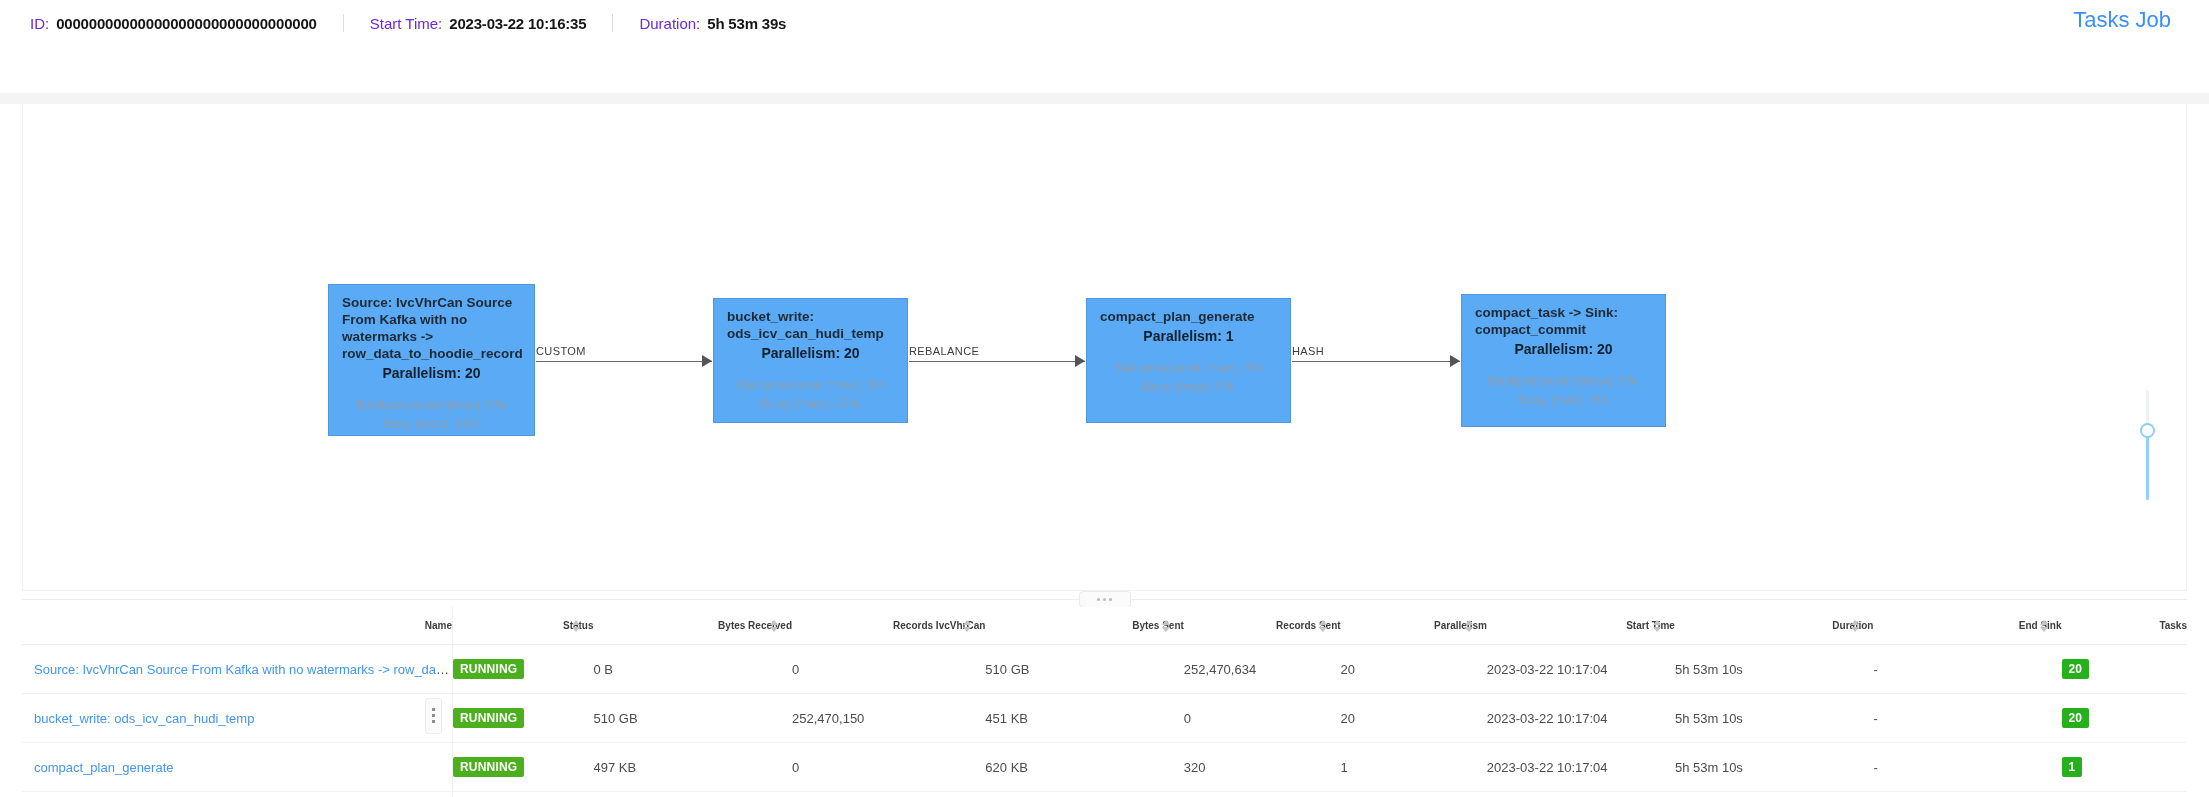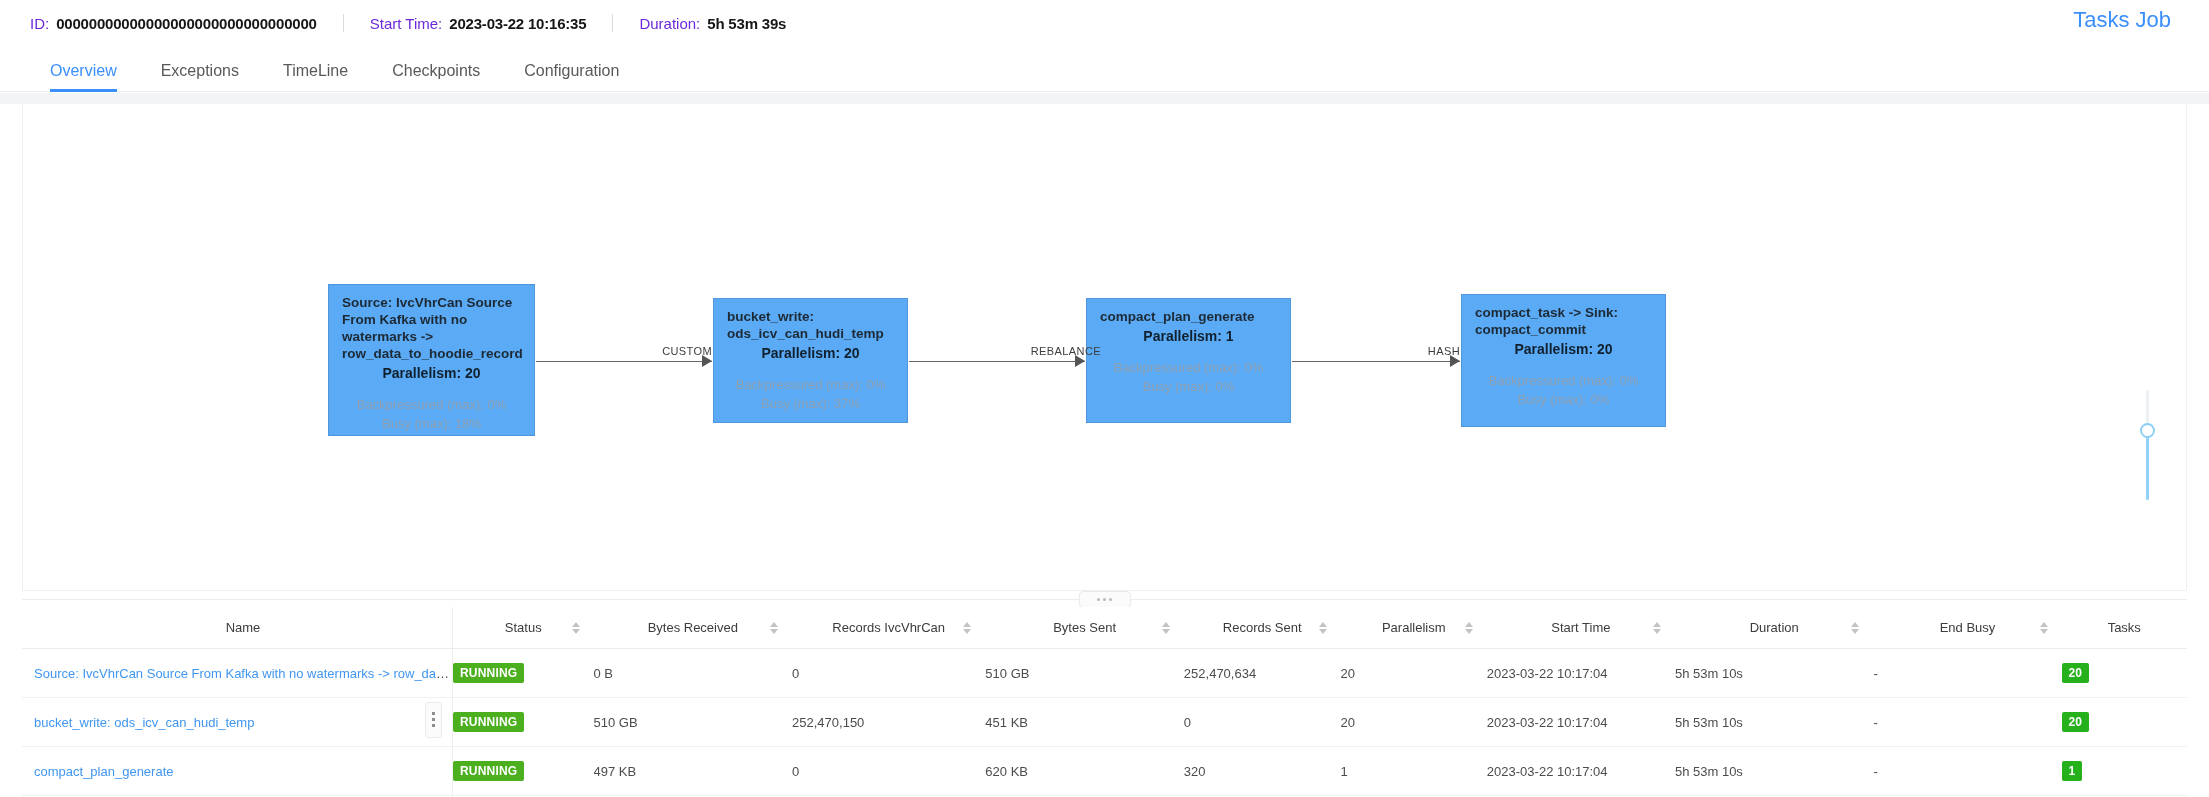--- a/index.html
+++ b/index.html
@@ -168,13 +168,6 @@
     <div class="cancel-job">Tasks Job</div>
   </div>
 
-  <div class="tabs">
-    <div class="tab active">Overview</div>
-    <div class="tab">Exceptions</div>
-    <div class="tab">TimeLine</div>
-    <div class="tab">Checkpoints</div>
-    <div class="tab">Configuration</div>
-  </div>
 
   <div class="spacer"></div>
 

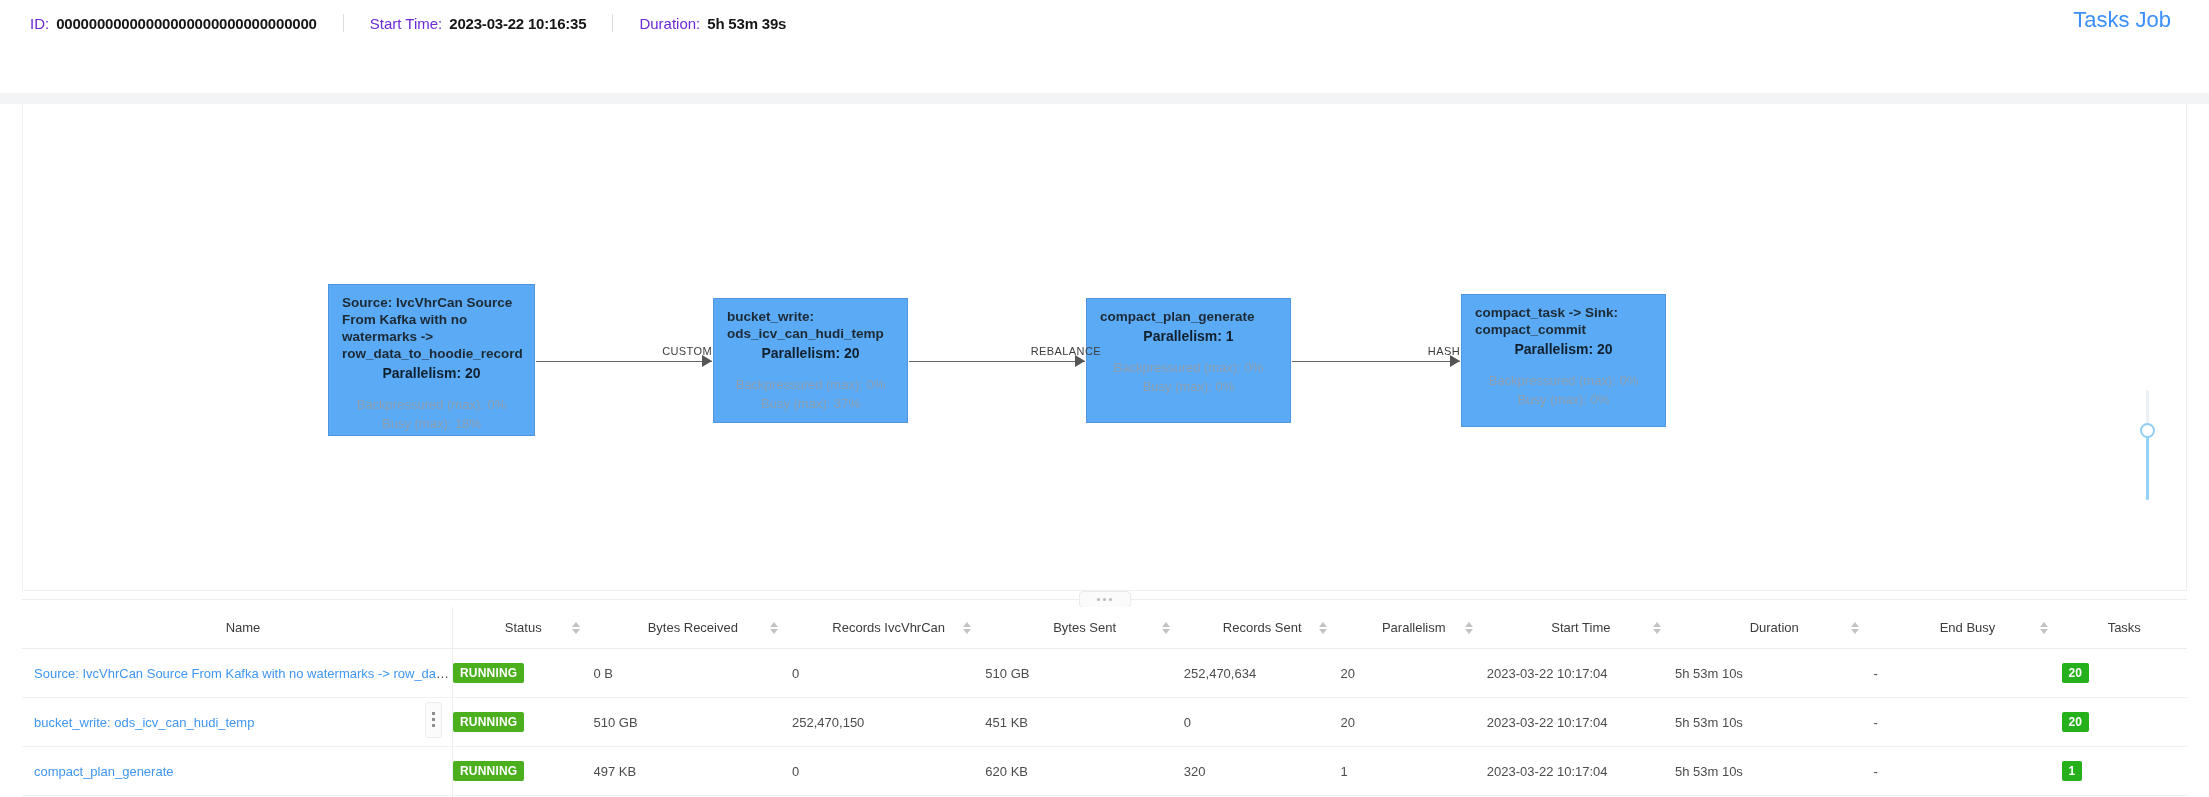--- a/index.html
+++ b/index.html
@@ -80,7 +80,7 @@
   .arrow.a3 { left:1427px; }
   .edge-lbl {
     position:absolute; font-size:11px; color:#3c3c3c; letter-spacing:0.4px;
-    top:241px; text-align:right;
+    top:241px; text-align:left;
   }
   .edge-lbl.l1 { left:513px; width:176px; }
   .edge-lbl.l2 { left:886px; width:192px; }

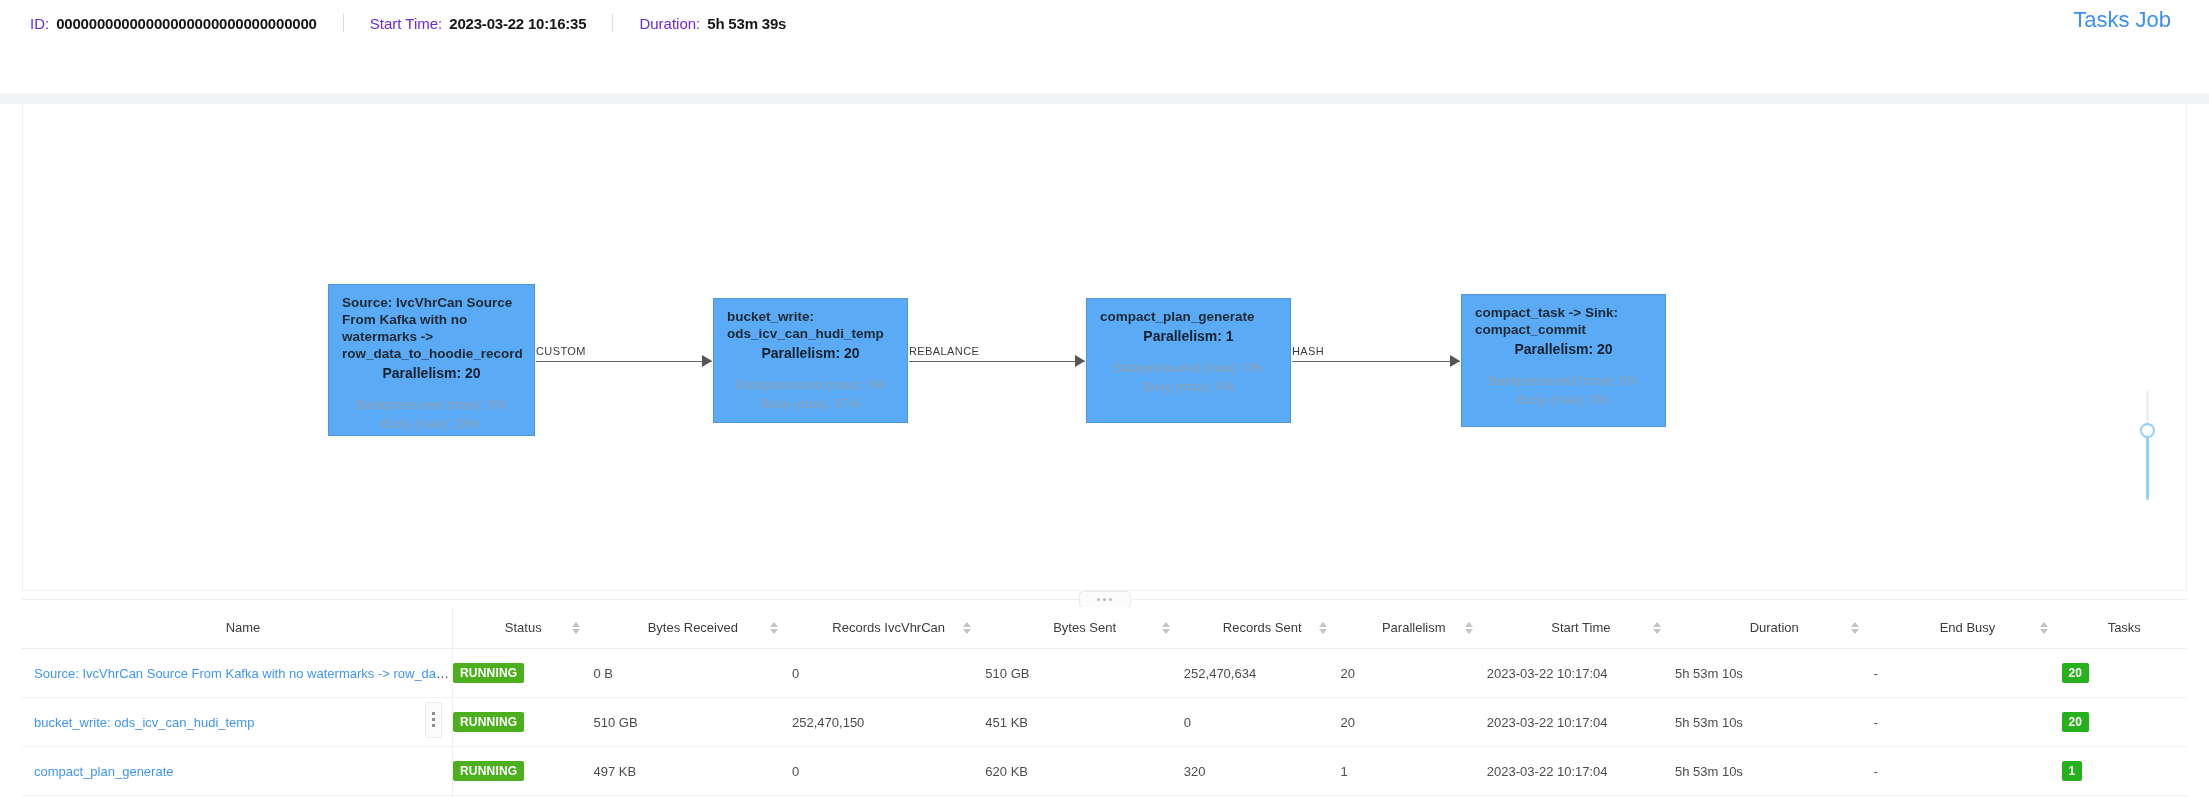--- a/index.html
+++ b/index.html
@@ -110,7 +110,7 @@
   .tablewrap { position:absolute; left:22px; top:607px; width:2165px; height:190px; background:#fff; }
   table { border-collapse:collapse; width:100%; table-layout:fixed; }
   thead th {
-    font-size:13px; font-weight:400; color:#3c3c3c; text-align:center;
+    font-size:10px; font-weight:700; color:#3c3c3c; text-align:right;
     padding:13px 0 13px 0; border-bottom:1px solid #ececec; position:relative;
     white-space:nowrap;
   }

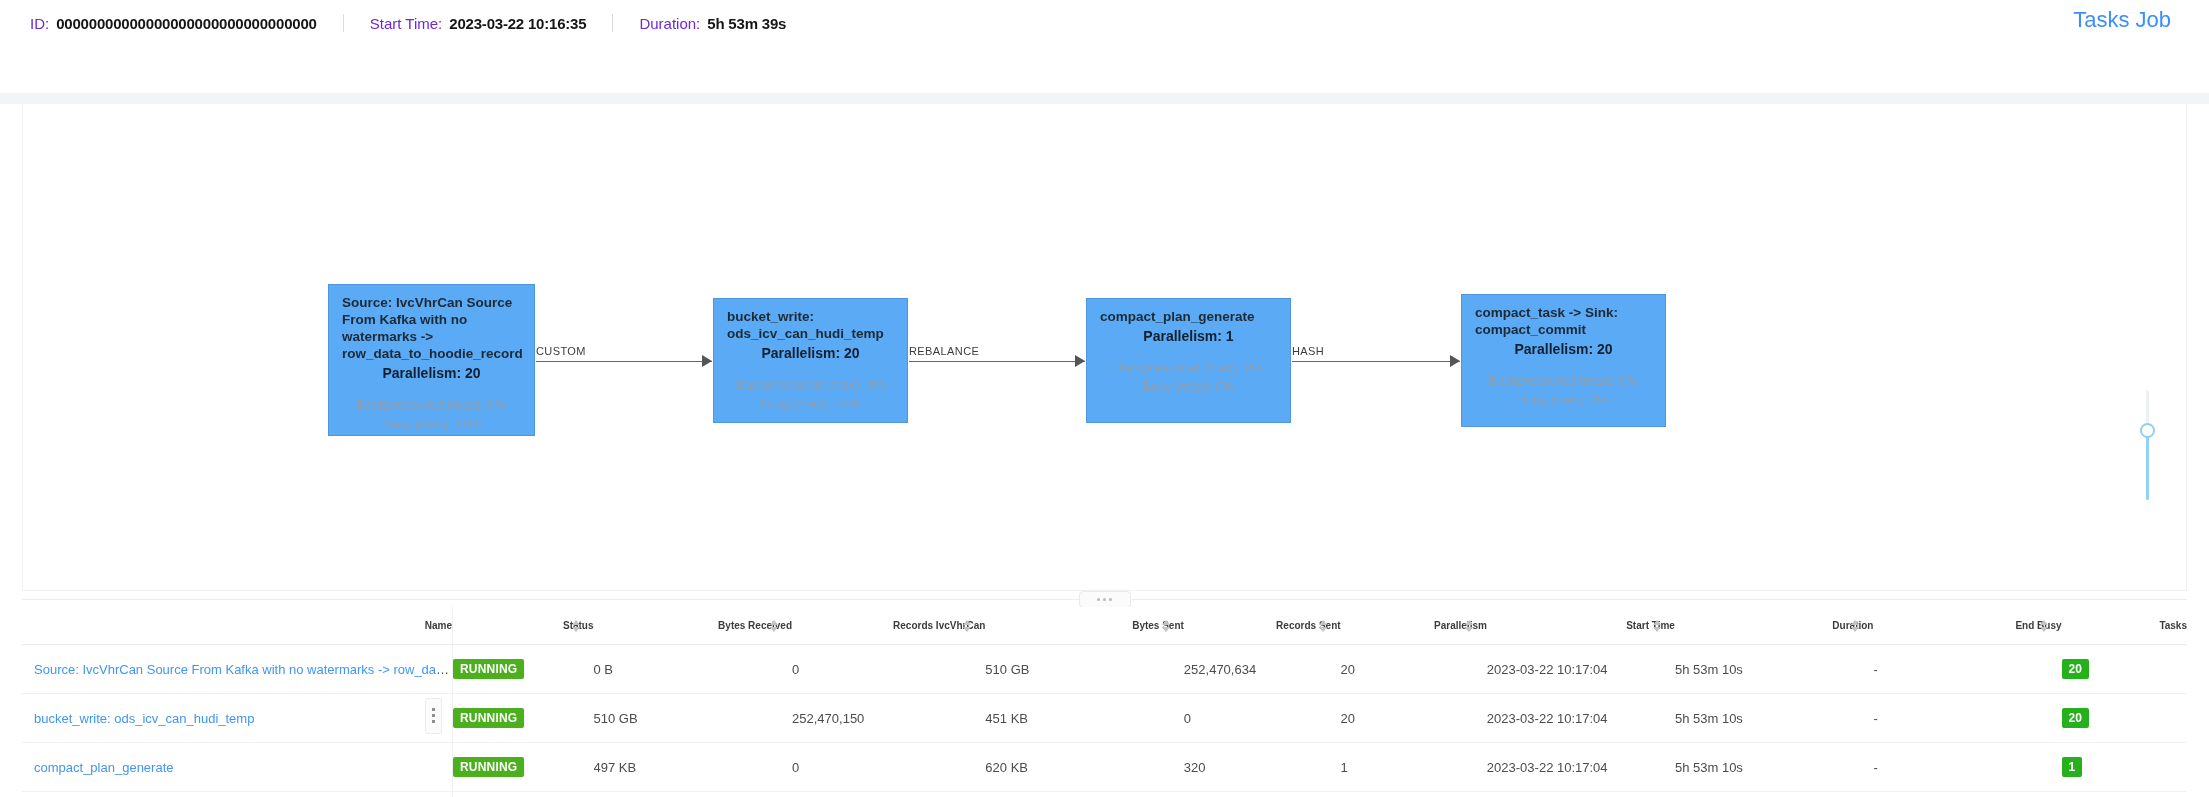--- a/index.html
+++ b/index.html
@@ -317,7 +317,7 @@
               </span>
           </th>
           <th>
-            <span>End Busy</span>
+            <span>End Sink</span>
             <span class="sort-ctl">
                 <span class="up"></span>
                 <span class="dn"></span>

